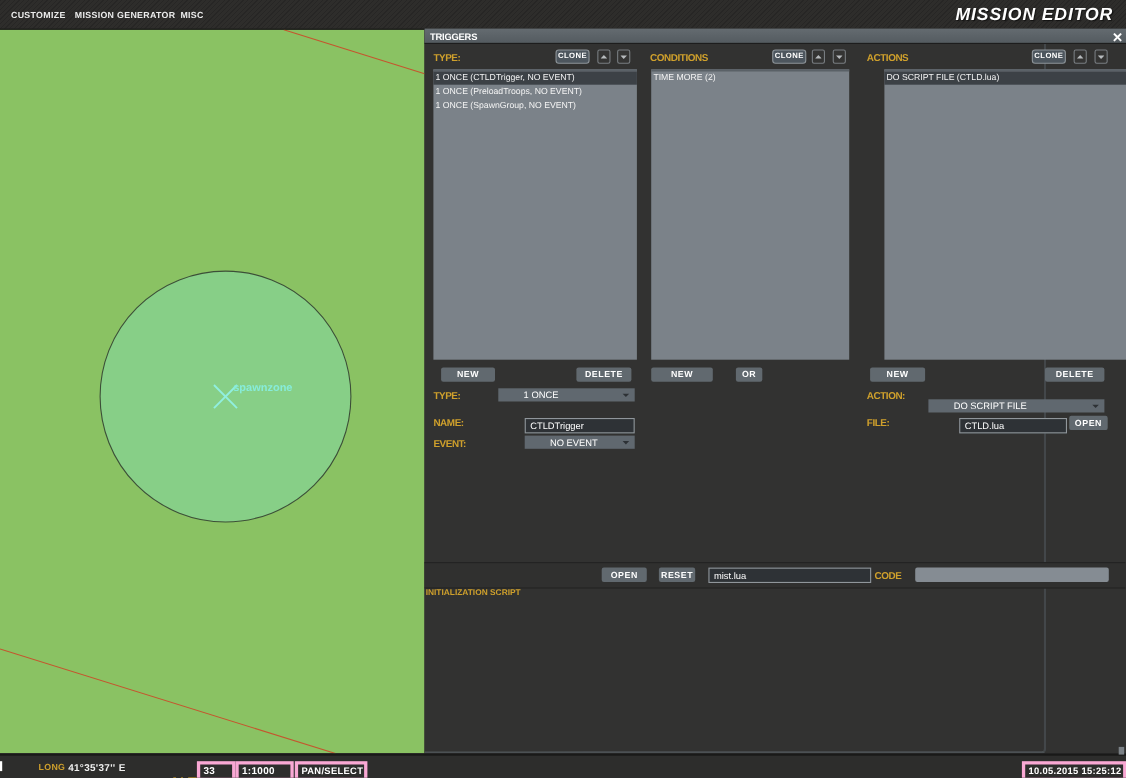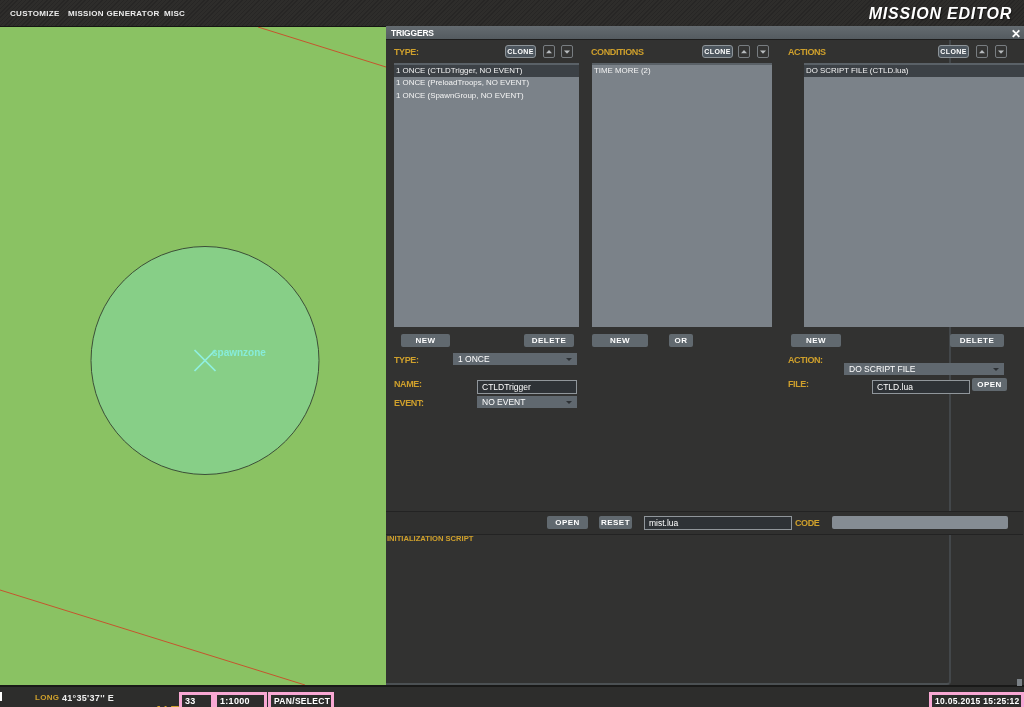--- a/index.html
+++ b/index.html
@@ -31,7 +31,7 @@
   .rowsel{background:#3c4146;}
   .btn{position:absolute;height:13px;background:#61696f;border-radius:2px;color:#fff;
     font-size:8px;font-weight:bold;text-align:center;line-height:13px;letter-spacing:0.5px;}
-  .drop{position:absolute;height:12px;background:#60686f;color:#fff;font-size:8.5px;line-height:12px;padding-left:5px;box-sizing:border-box;}
+  .drop{position:absolute;height:12px;background:#60686f;color:#fff;font-size:8.5px;line-height:12px;padding-left:23px;box-sizing:border-box;}
   .drop:after{content:"";position:absolute;right:5px;top:4.5px;width:0;height:0;
     border-left:3px solid transparent;border-right:3px solid transparent;border-top:3.5px solid #2d3135;}
   .tinput{position:absolute;height:12px;background:#2e3236;border:1px solid #90969b;

